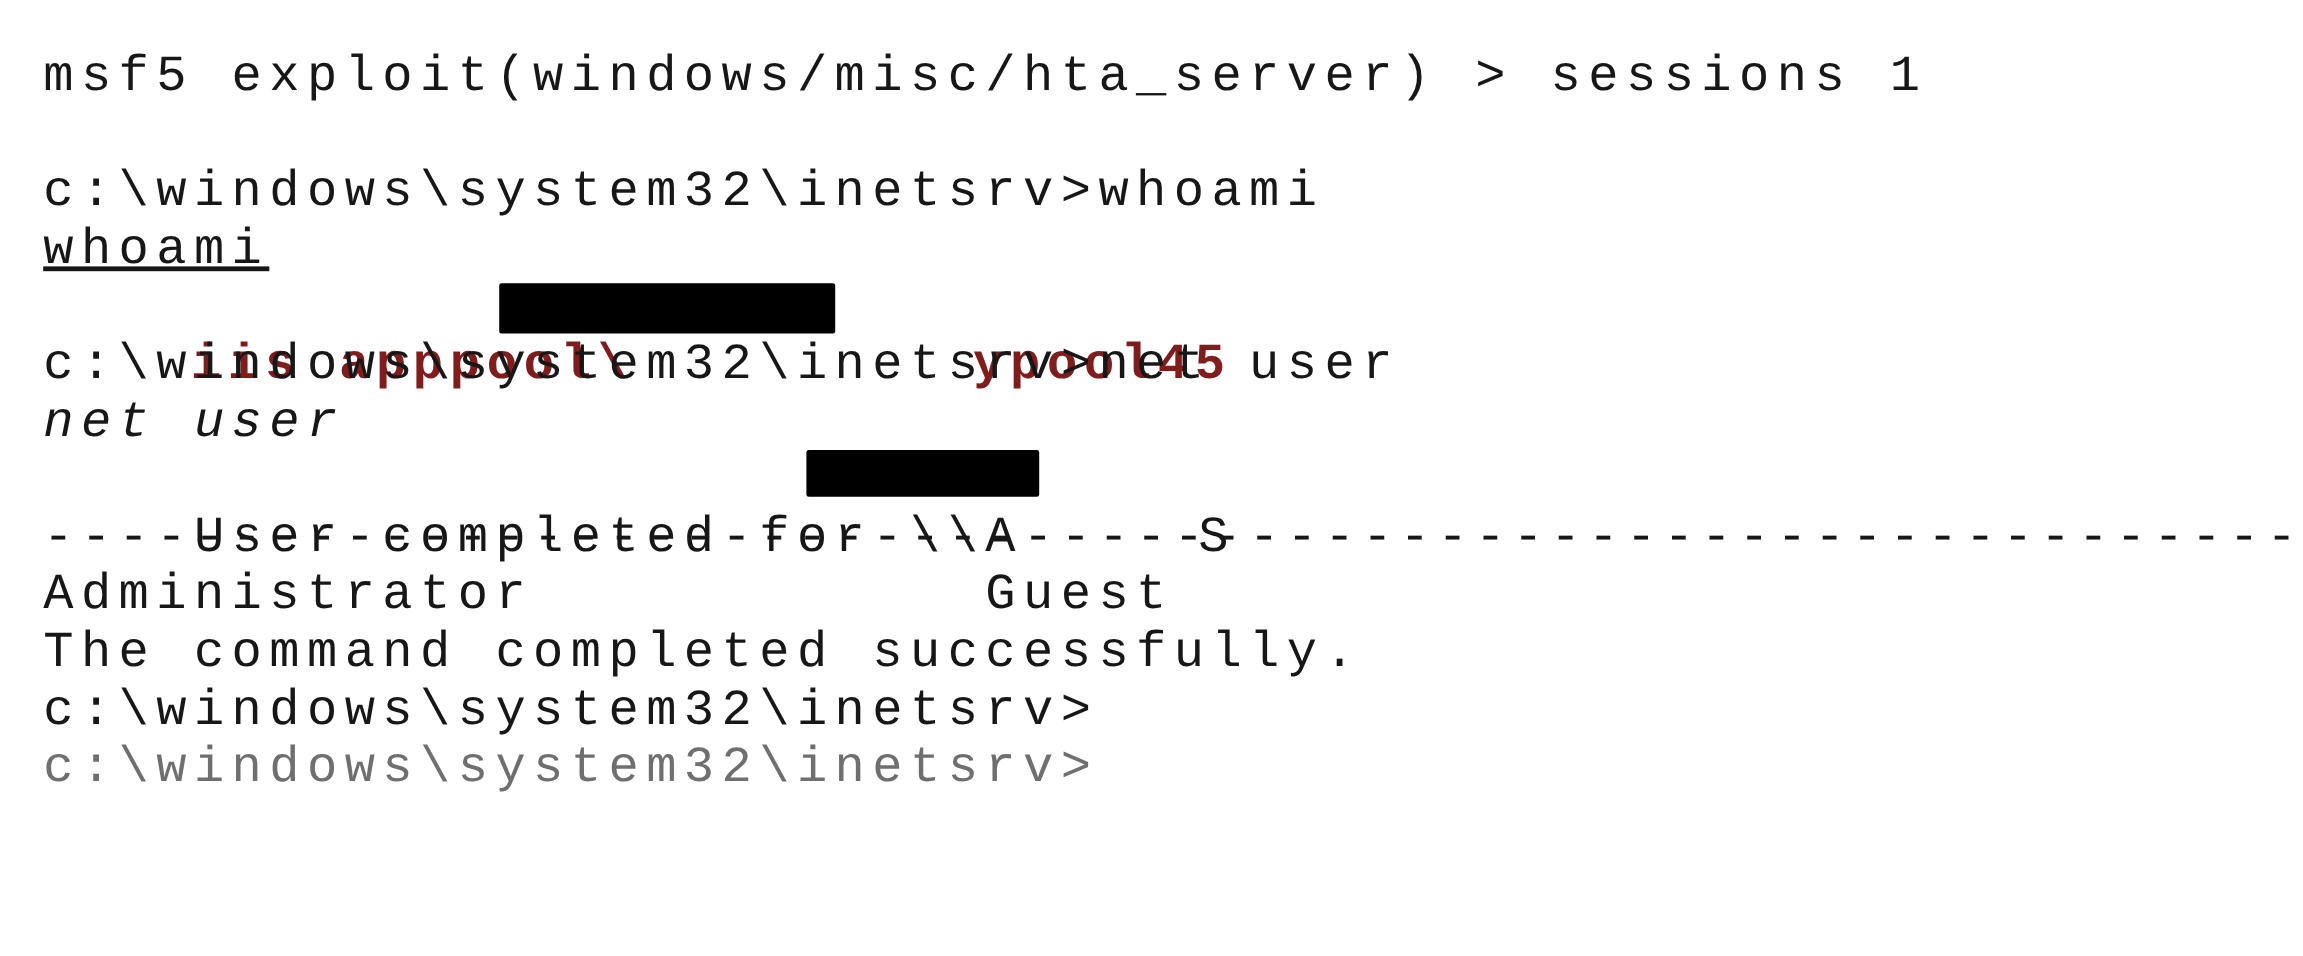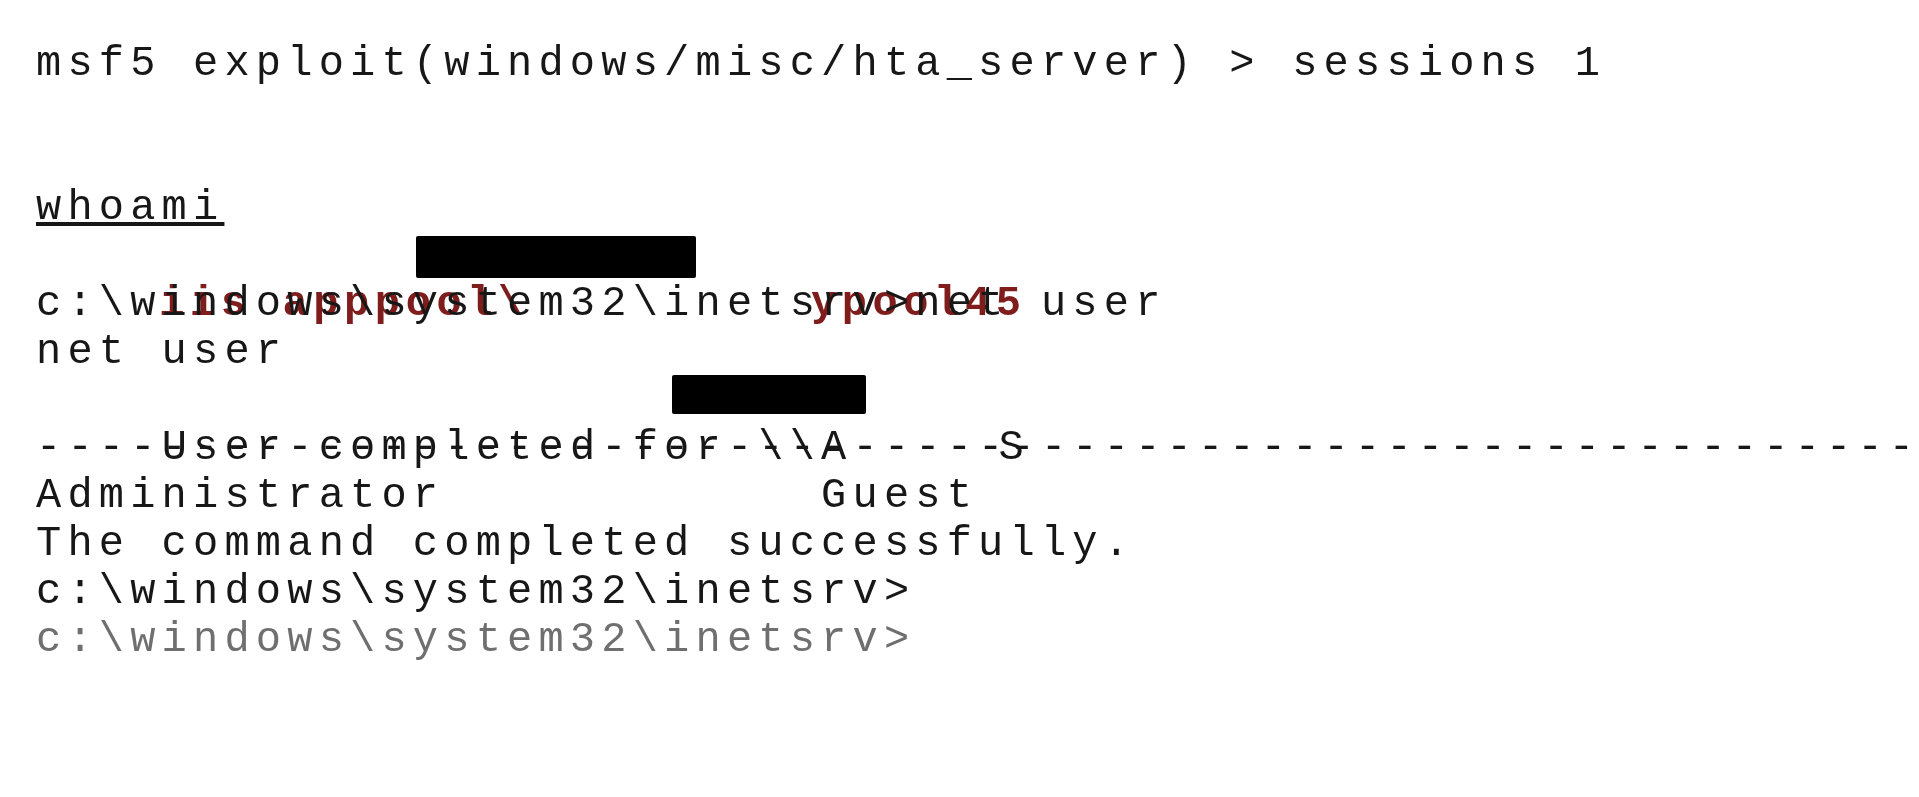--- a/index.html
+++ b/index.html
@@ -61,6 +61,7 @@
   <div class="line" style="top:40px;">msf5 exploit(windows/misc/hta_server) &gt; sessions 1</div>
 
 
+  <div class="line" style="top:136px;">c:\windows\system32\inetsrv&gt;whoami</div>
 
   <div class="line" style="top:184px;text-decoration:underline;">whoami</div>
 

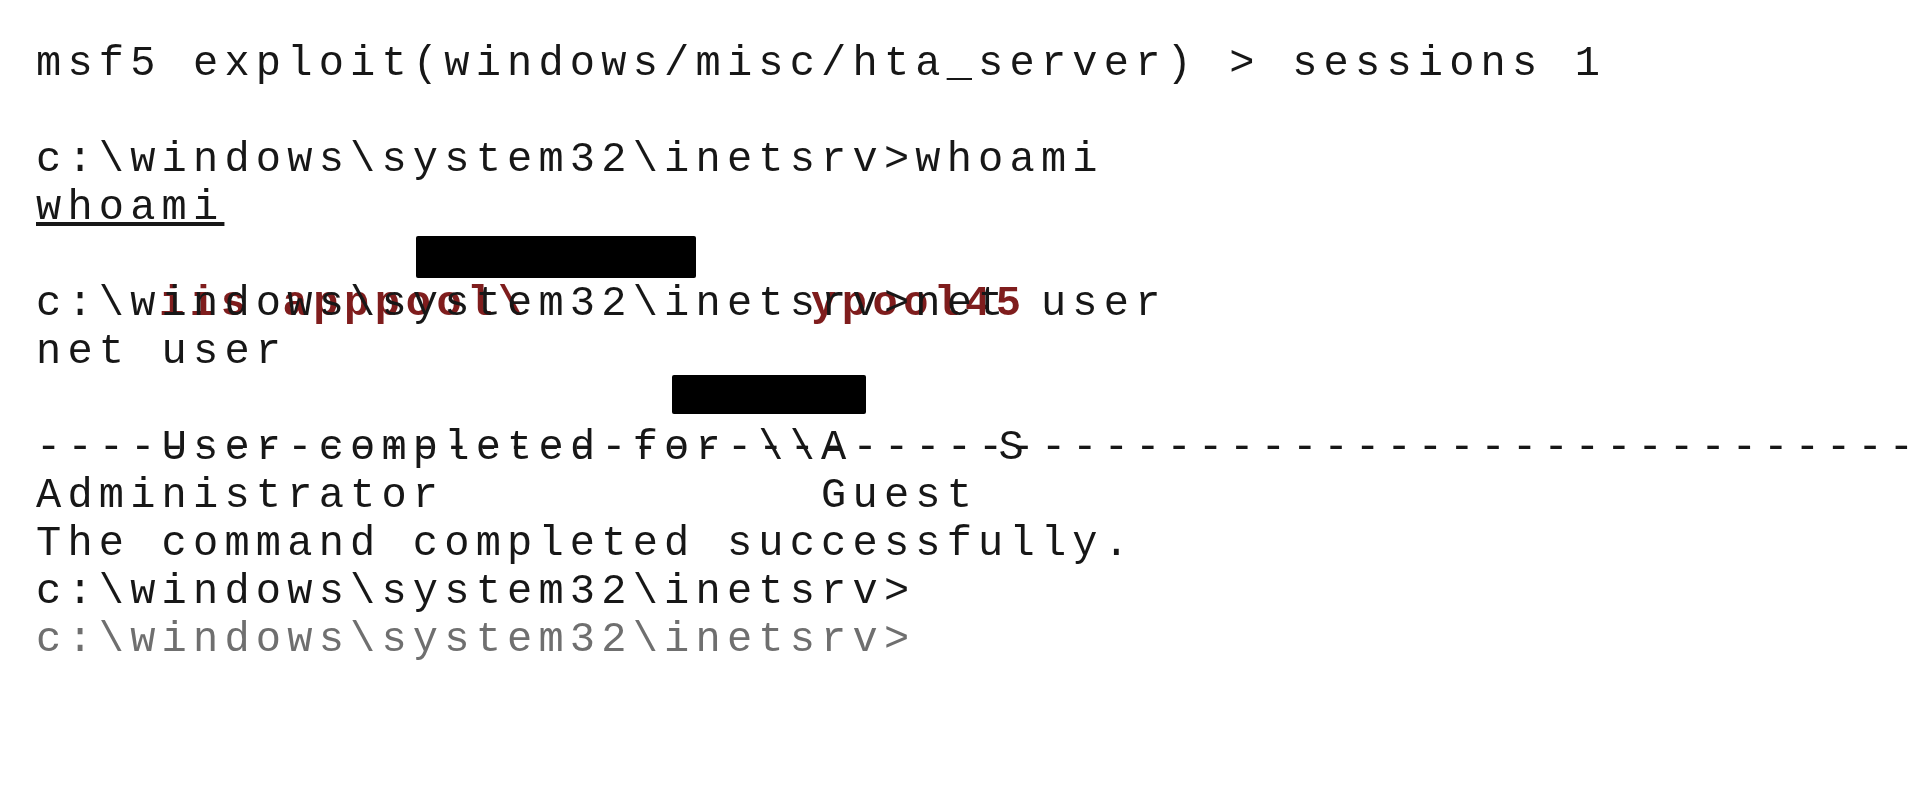--- a/index.html
+++ b/index.html
@@ -73,7 +73,7 @@
 
   <div class="line" style="top:280px;">c:\windows\system32\inetsrv&gt;net user</div>
 
-  <div class="line" style="top:328px;">net user</div>
+  <div class="line" style="top:328px;font-style:italic;">net user</div>
 
   <div class="line" style="top:376px;">
     <span class="seg">User completed for \\A</span><span class="spacer-col" style="width:146px;"></span><span class="seg">S</span>

